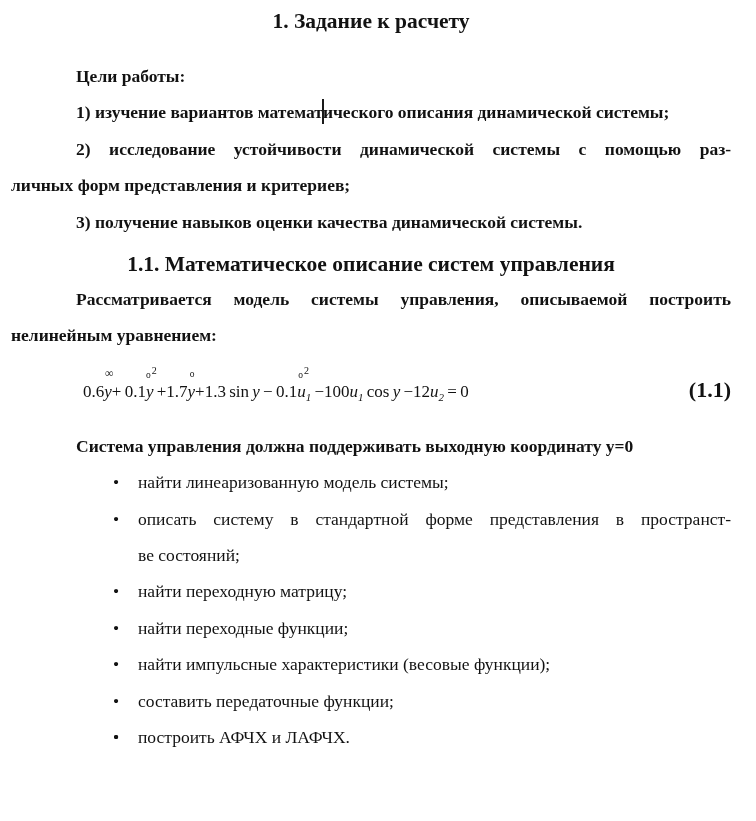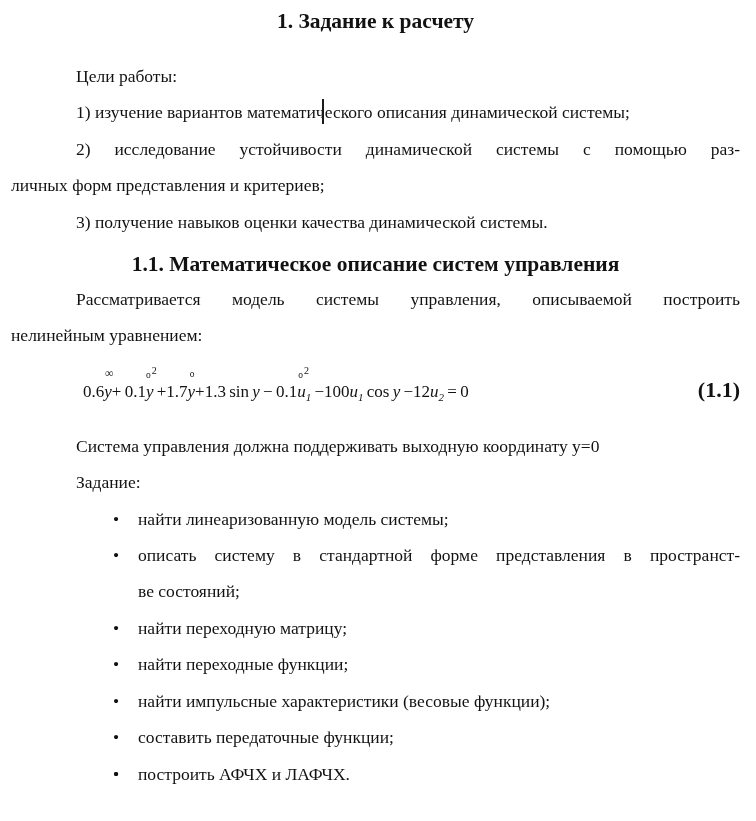--- a/index.html
+++ b/index.html
@@ -5,7 +5,7 @@
   html,body{margin:0;padding:0;background:#fff;}
   .page{
     position:relative;width:756px;height:821px;box-sizing:border-box;
-    padding:0 16px 0 11px;background:#ffffff;overflow:hidden;
+    padding:0 25px 0 11px;background:#ffffff;overflow:hidden;
     font-family:"Liberation Serif", serif;font-size:17.5px;line-height:36.4px;
     color:#121212;
   }

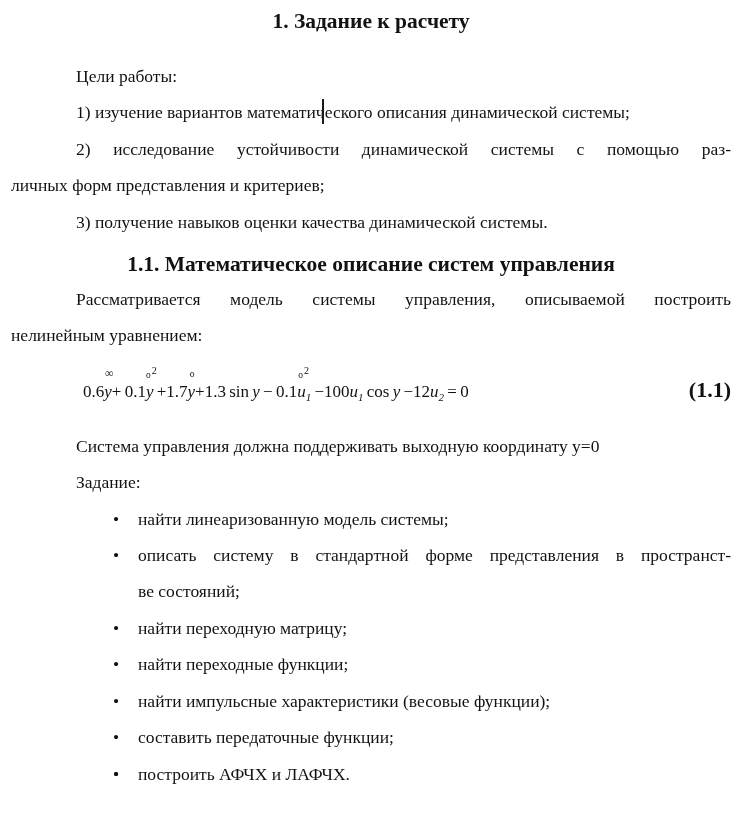--- a/index.html
+++ b/index.html
@@ -11,7 +11,7 @@
   }
   .title{font-size:21.5px;font-weight:700;text-align:center;line-height:26px;margin:8px 0 24px;}
   .heading{font-size:21.5px;font-weight:700;text-align:center;line-height:30px;margin:9px 0 2px;}
-  .ln{margin:0;}
+  .ln{margin:0;font-weight:bold;}
   .ind{text-indent:65px;}
   .just{text-align:justify;text-align-last:justify;}
   

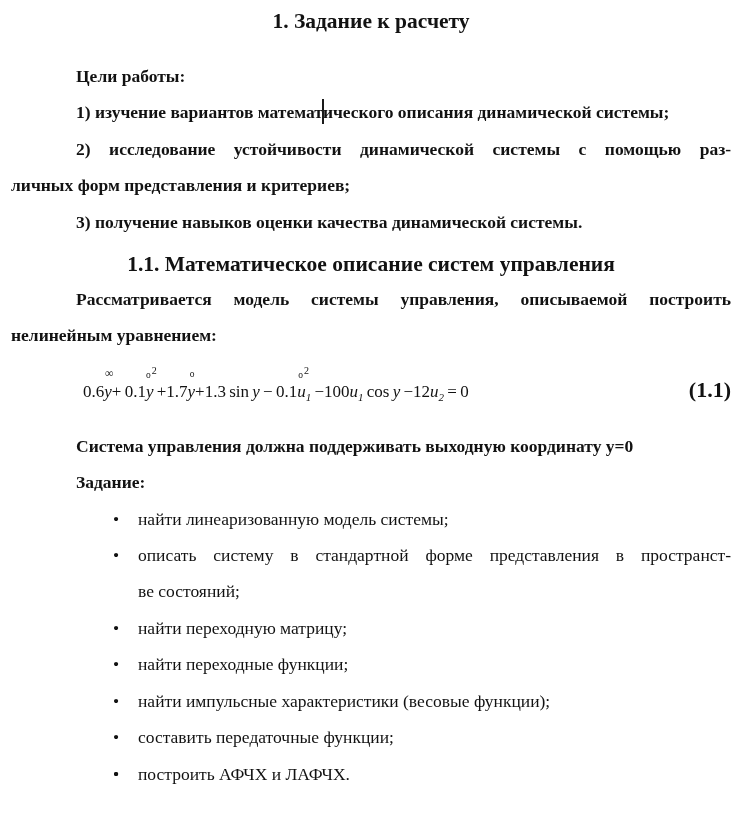--- a/index.html
+++ b/index.html
@@ -69,7 +69,6 @@
   </div>
 
   <div class="ln ind" style="margin-top:16px;">Система управления должна поддерживать выходную координату y=0</div>
-  <div class="ln ind">Задание:</div>
 
   <ul class="tasks">
     <li><span class="blt">•</span><span>найти линеаризованную модель системы;</span></li>

